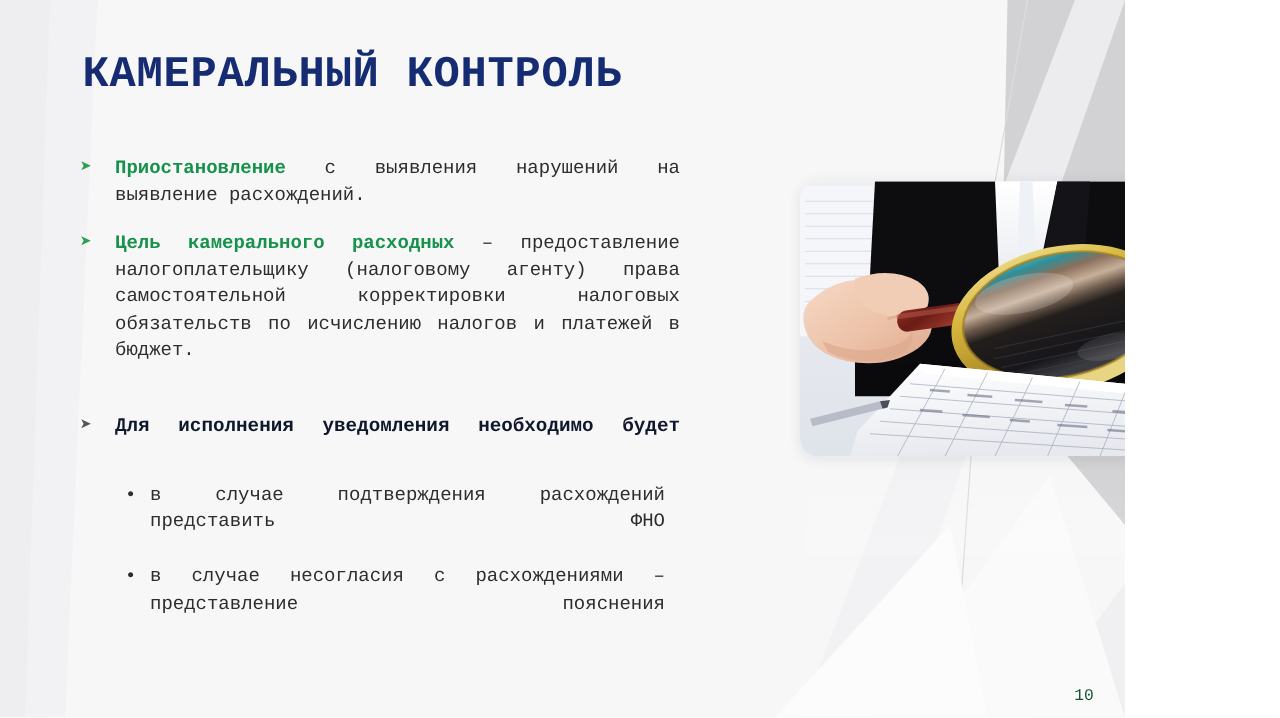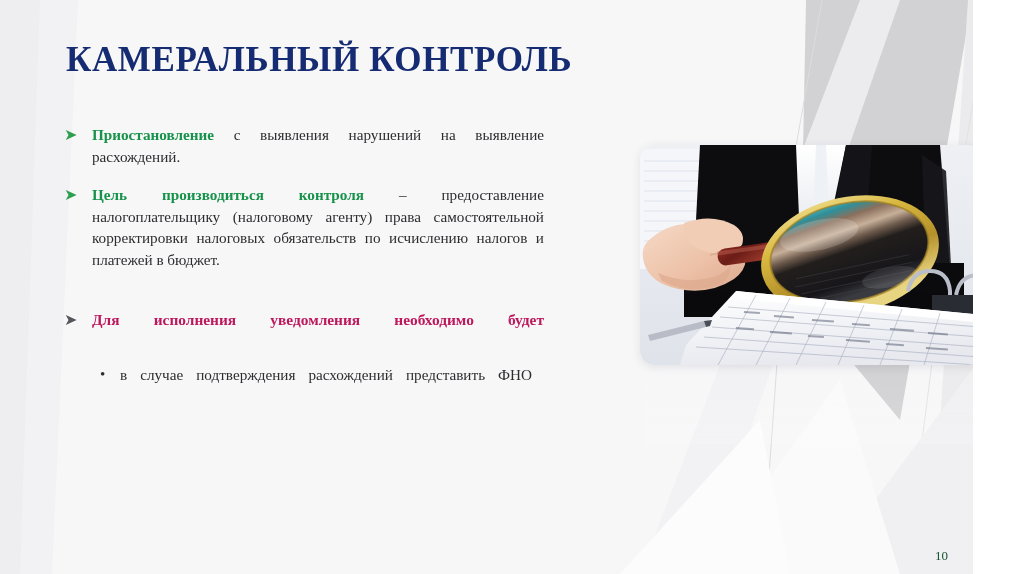--- a/index.html
+++ b/index.html
@@ -9,11 +9,11 @@
   }
   #slide {
     position: relative;
-    width: 973px;
+    width: 900px;
     height: 574px;
     overflow: hidden;
     background: #f7f7f8;
-    font-family: Liberation Serif, serif;
+    font-family: Liberation Mono, monospace;
   }
 
   

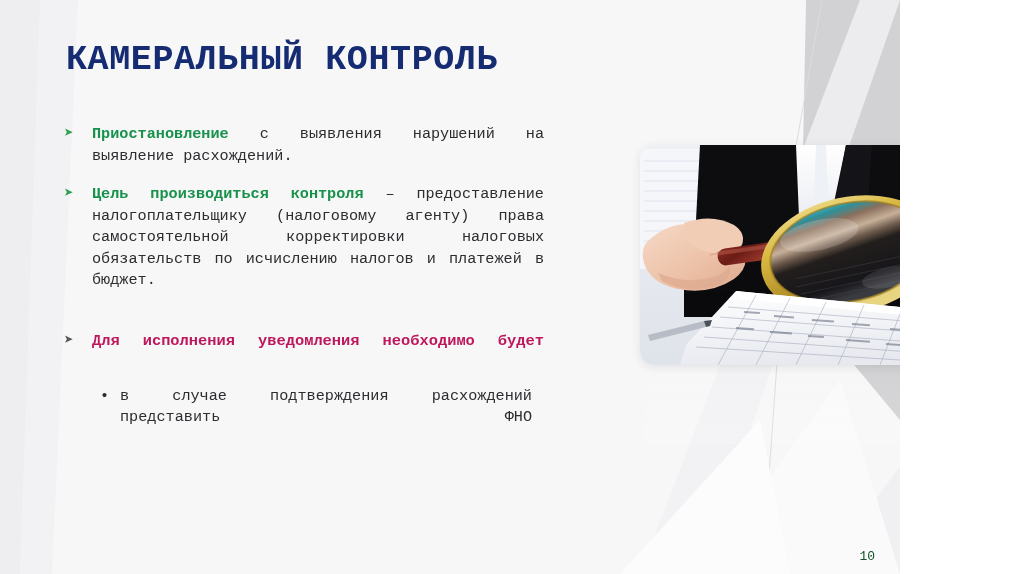--- a/index.html
+++ b/index.html
@@ -202,7 +202,7 @@
 
     <div class="arrow-block">
       <span class="arrow-marker green">➤</span>
-      <div class="para"><span class="lead">Цель производиться контроля</span><span> – предоставление налогоплательщику (налоговому агенту) права самостоятельной корректировки налоговых обязательств по исчислению налогов и платежей в бюджет.</span></div>
+      <div class="para"><span class="lead">Цель камерального расходных</span><span> – предоставление налогоплательщику (налоговому агенту) права самостоятельной корректировки налоговых обязательств по исчислению налогов и платежей в бюджет.</span></div>
     </div>
 
     <div id="gap-block"></div>

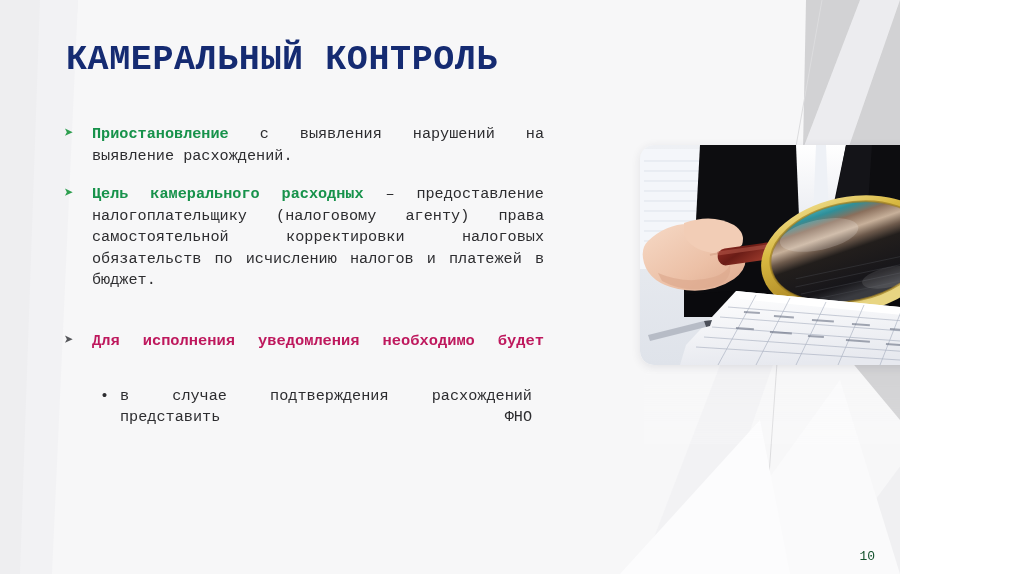--- a/index.html
+++ b/index.html
@@ -72,7 +72,7 @@
   }
   .para.bold-black {
     font-weight: bold;
-    color: #be185d;
+    color: #0f172a;
     font-size: 15.4px;
   }
   

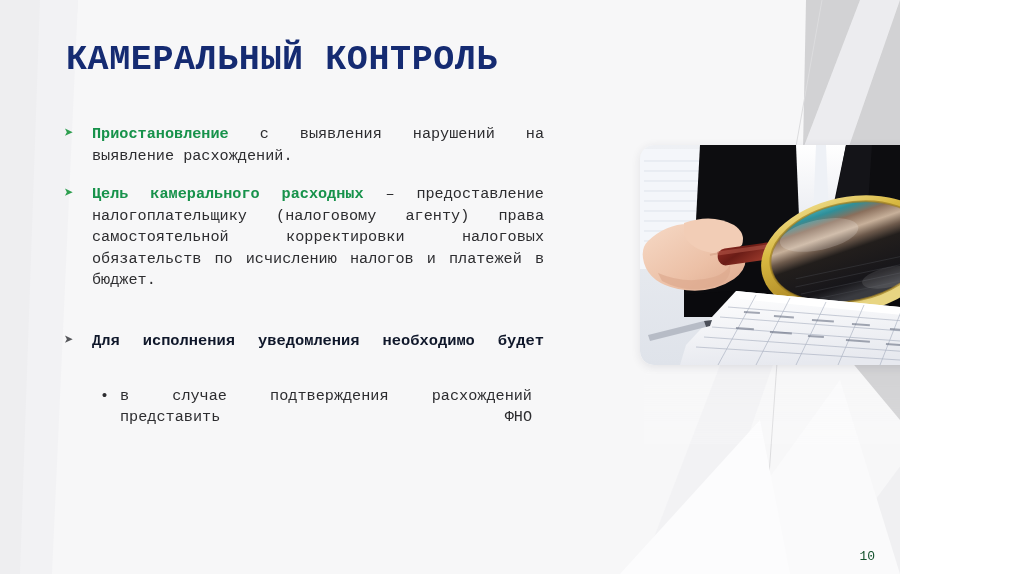--- a/index.html
+++ b/index.html
@@ -214,6 +214,7 @@
 
     <ul class="subbullets">
       <li><span class="txt">в случае подтверждения расхождений представить ФНО</span></li>
+      <li><span class="txt">в случае несогласия с расхождениями – представление пояснения</span></li>
     </ul>
 
   </div>

